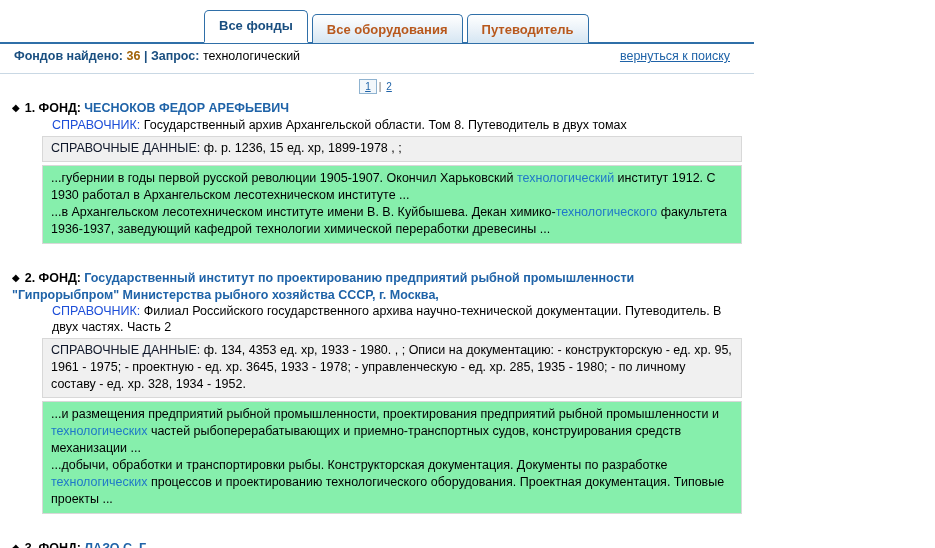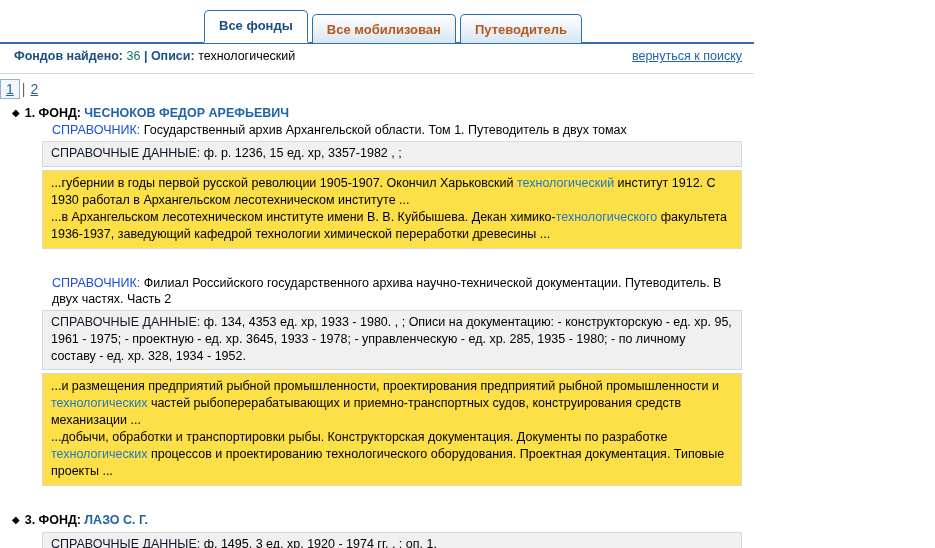--- a/index.html
+++ b/index.html
@@ -195,7 +195,7 @@
   <div class="tabbar">
     <div class="tabs">
       <div class="tab active">Все фонды</div>
-      <div class="tab">Все мобилизован</div>
+      <div class="tab">Все оборудования</div>
       <div class="tab">Путеводитель</div>
     </div>
   </div>

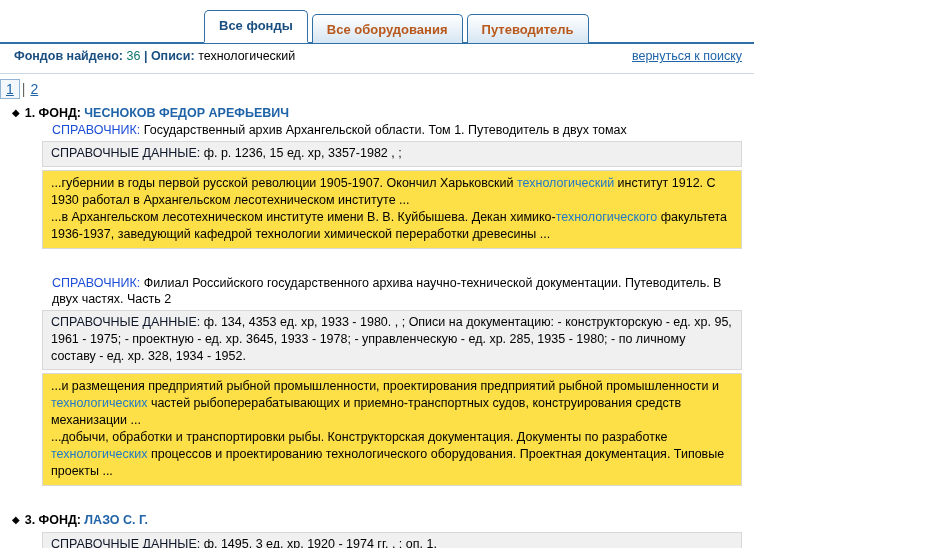--- a/index.html
+++ b/index.html
@@ -71,8 +71,8 @@
     font-weight: bold;
   }
   .infobar .val {
-    color: #0f766e;
-    font-weight: normal;
+    color: #a16207;
+    font-weight: bold;
   }
   .infobar .query {
     color: #000;

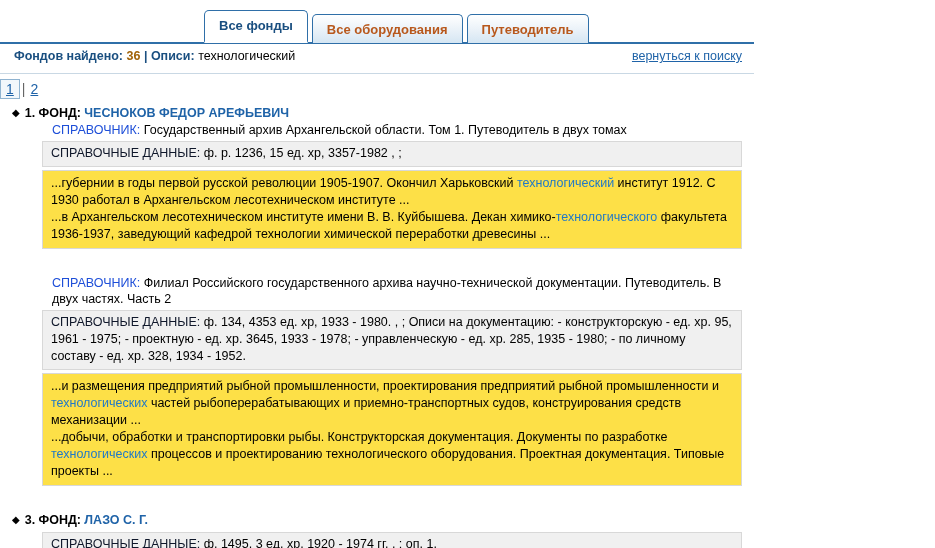--- a/index.html
+++ b/index.html
@@ -204,7 +204,7 @@
     <span class="lbl">Фондов найдено:</span>
     <span class="val">36</span>
     <span class="lbl">|</span>
-    <span class="lbl">Описи:</span>
+    <span class="lbl">Запрос:</span>
     <span class="query">технологический</span>
     <span class="back-link">вернуться к поиску</span>
   </div>

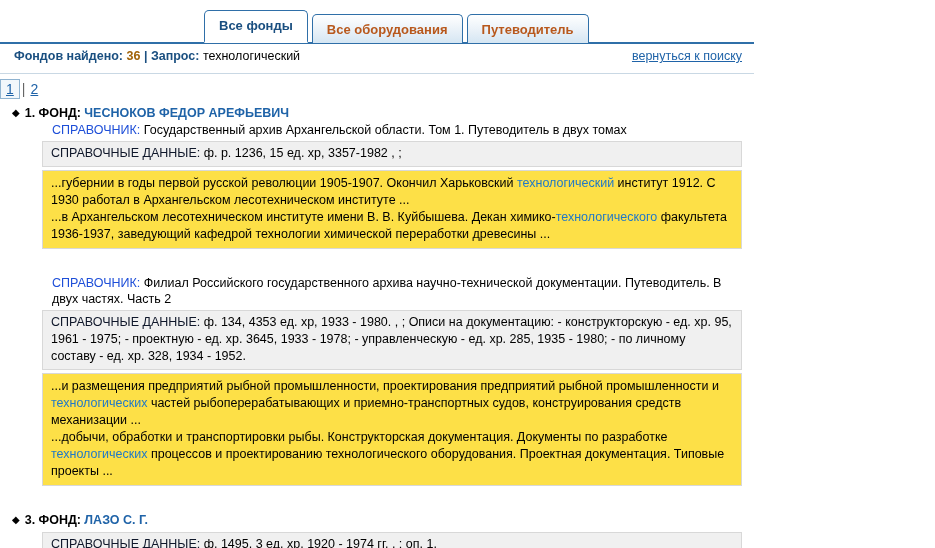--- a/index.html
+++ b/index.html
@@ -80,7 +80,7 @@
   }
   .back-link {
     position: absolute;
-    right: 12px;
+    right: 24px;
     top: 5px;
     color: #1f63a8;
     text-decoration: underline;

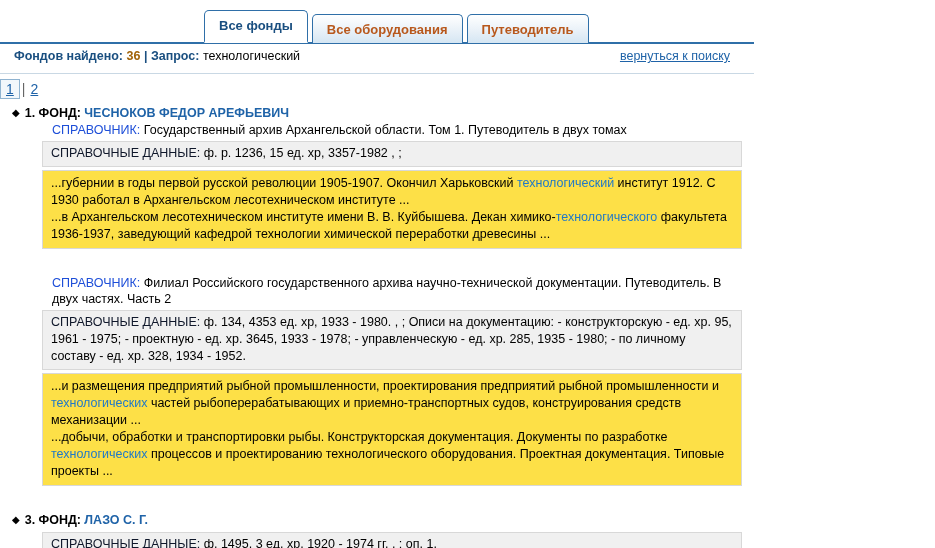--- a/index.html
+++ b/index.html
@@ -90,9 +90,9 @@
 
   
   .pager {
-    text-align: left;
+    text-align: center;
     padding: 7px 0 6px 0;
-    font-size: 14px;
+    font-size: 10px;
     color: #333;
   }
   .pager .pg {

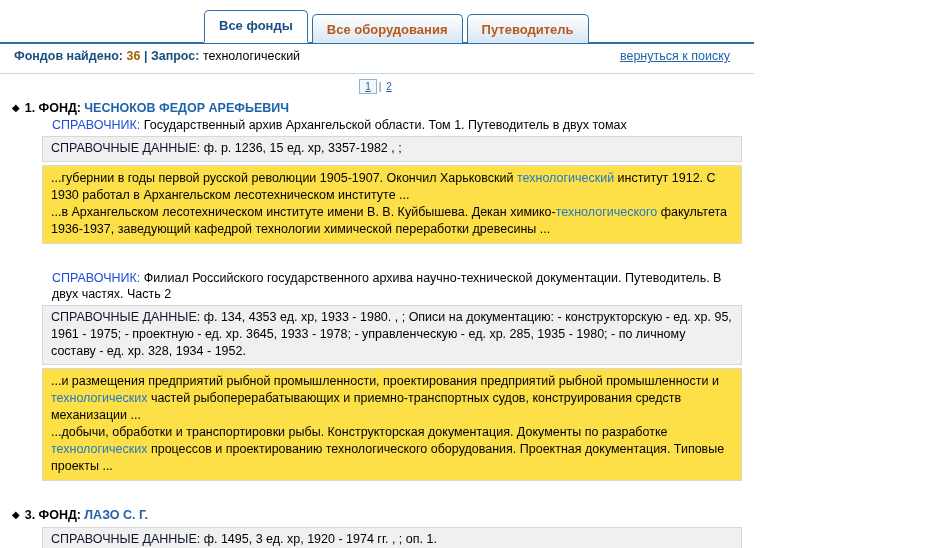--- a/index.html
+++ b/index.html
@@ -223,7 +223,7 @@
       </div>
       <div class="guide-line">
         <span class="guide-label">СПРАВОЧНИК:</span>
-        <span class="guide-text">Государственный архив Архангельской области. Том 1. Путеводитель в двух томах</span>
+        <span class="guide-text">Государственный архив Архангельской области. Том 8. Путеводитель в двух томах</span>
       </div>
       <div class="refbox">
         <span class="ref-label">СПРАВОЧНЫЕ ДАННЫЕ:</span>

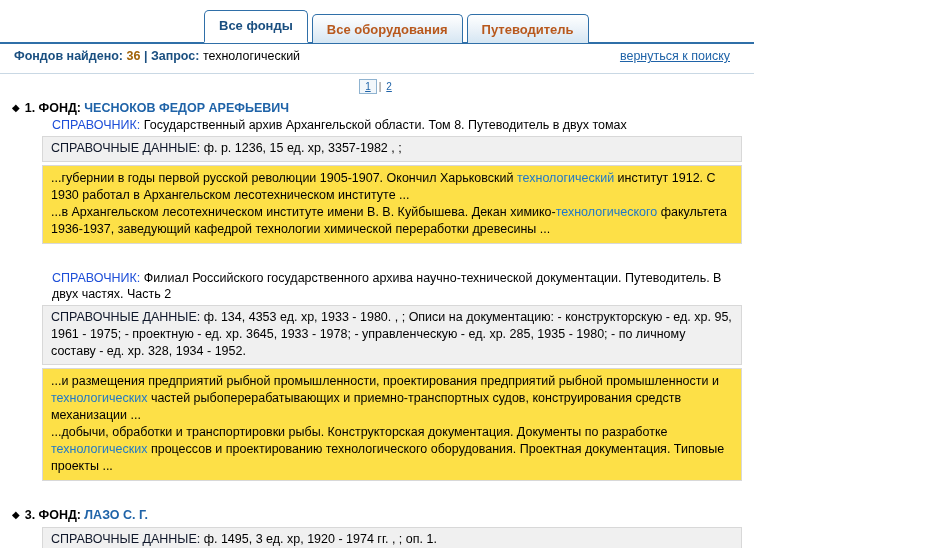--- a/index.html
+++ b/index.html
@@ -227,7 +227,7 @@
       </div>
       <div class="refbox">
         <span class="ref-label">СПРАВОЧНЫЕ ДАННЫЕ:</span>
-        <span>ф. р. 1236, 15 ед. хр, 3357-1982 , ;</span>
+        <span>ф. р. 1236, 15 ед. хр, 1899-1978 , ;</span>
       </div>
       <div class="snippets">
         <div class="snippet">...губернии в годы первой русской революции 1905-1907. Окончил Харьковский <span class="hl">технологический</span> институт 1912. С 1930 работал в Архангельском лесотехническом институте ...</div>

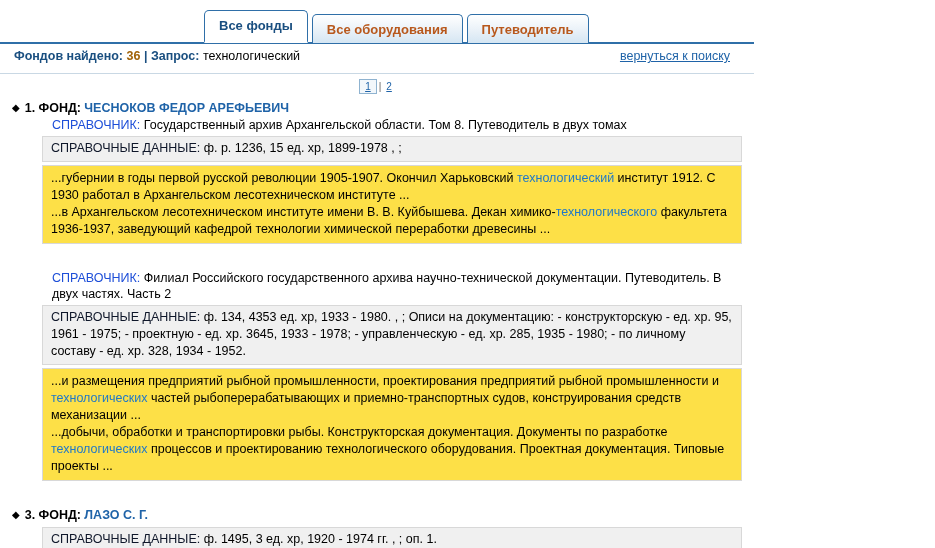--- a/index.html
+++ b/index.html
@@ -171,7 +171,7 @@
   }
   .snippets {
     margin: 3px 0 0 30px;
-    background: #fde047;
+    background: #86efac;
     border: 1px solid #d8d8d8;
     padding: 4px 8px 5px 8px;
     font-size: 12.5px;

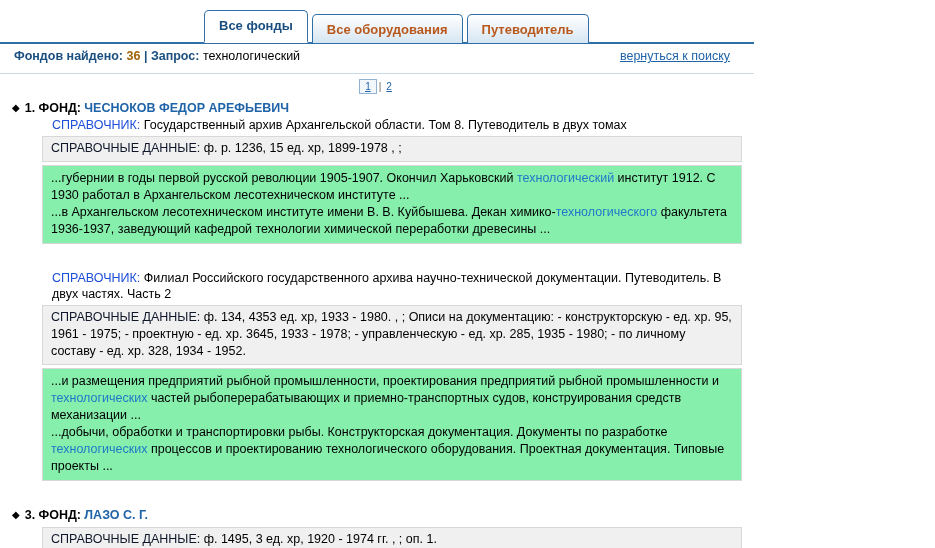--- a/index.html
+++ b/index.html
@@ -236,6 +236,11 @@
     </div>
 
     <div class="record">
+      <div class="rec-head">
+        <span class="bullet">◆</span><span class="fond-label">2.</span>
+        <span class="fond-label">ФОНД:</span>
+        <span class="fond-title">Государственный институт по проектированию предприятий рыбной промышленности "Гипрорыбпром" Министерства рыбного хозяйства СССР, г. Москва,</span>
+      </div>
       <div class="guide-line">
         <span class="guide-label">СПРАВОЧНИК:</span>
         <span class="guide-text">Филиал Российского государственного архива научно-технической документации. Путеводитель. В двух частях. Часть 2</span>

